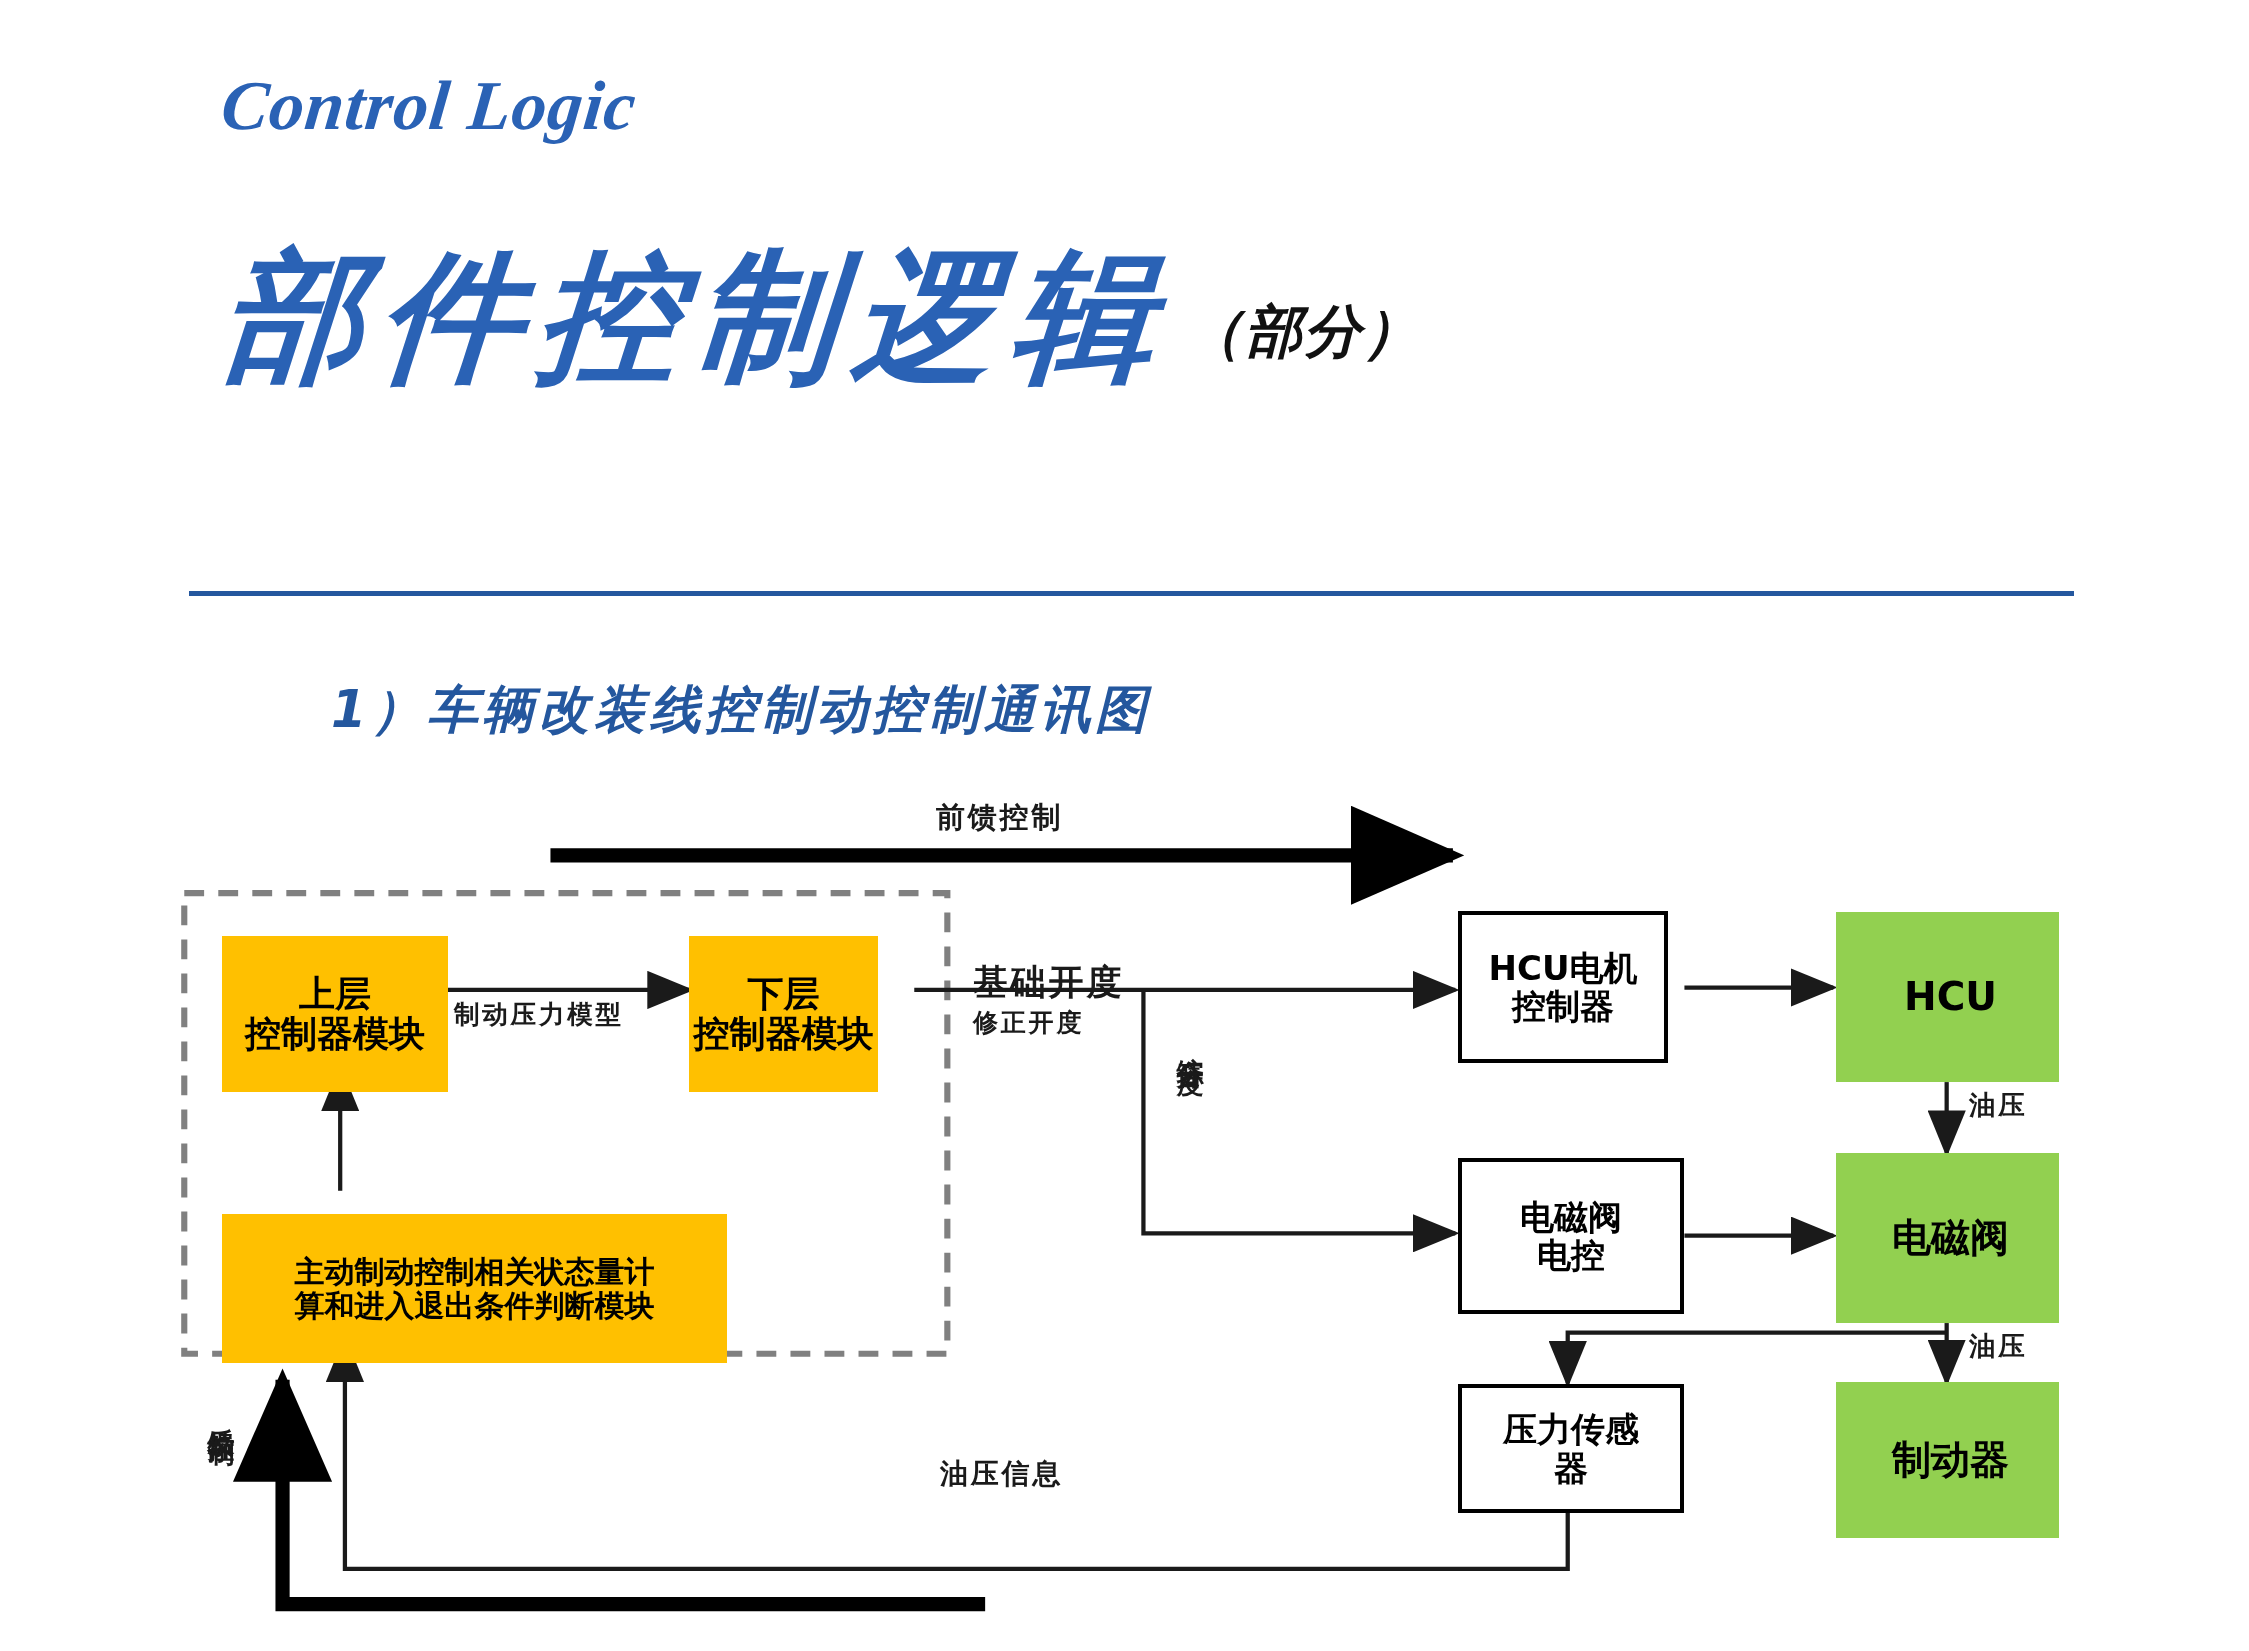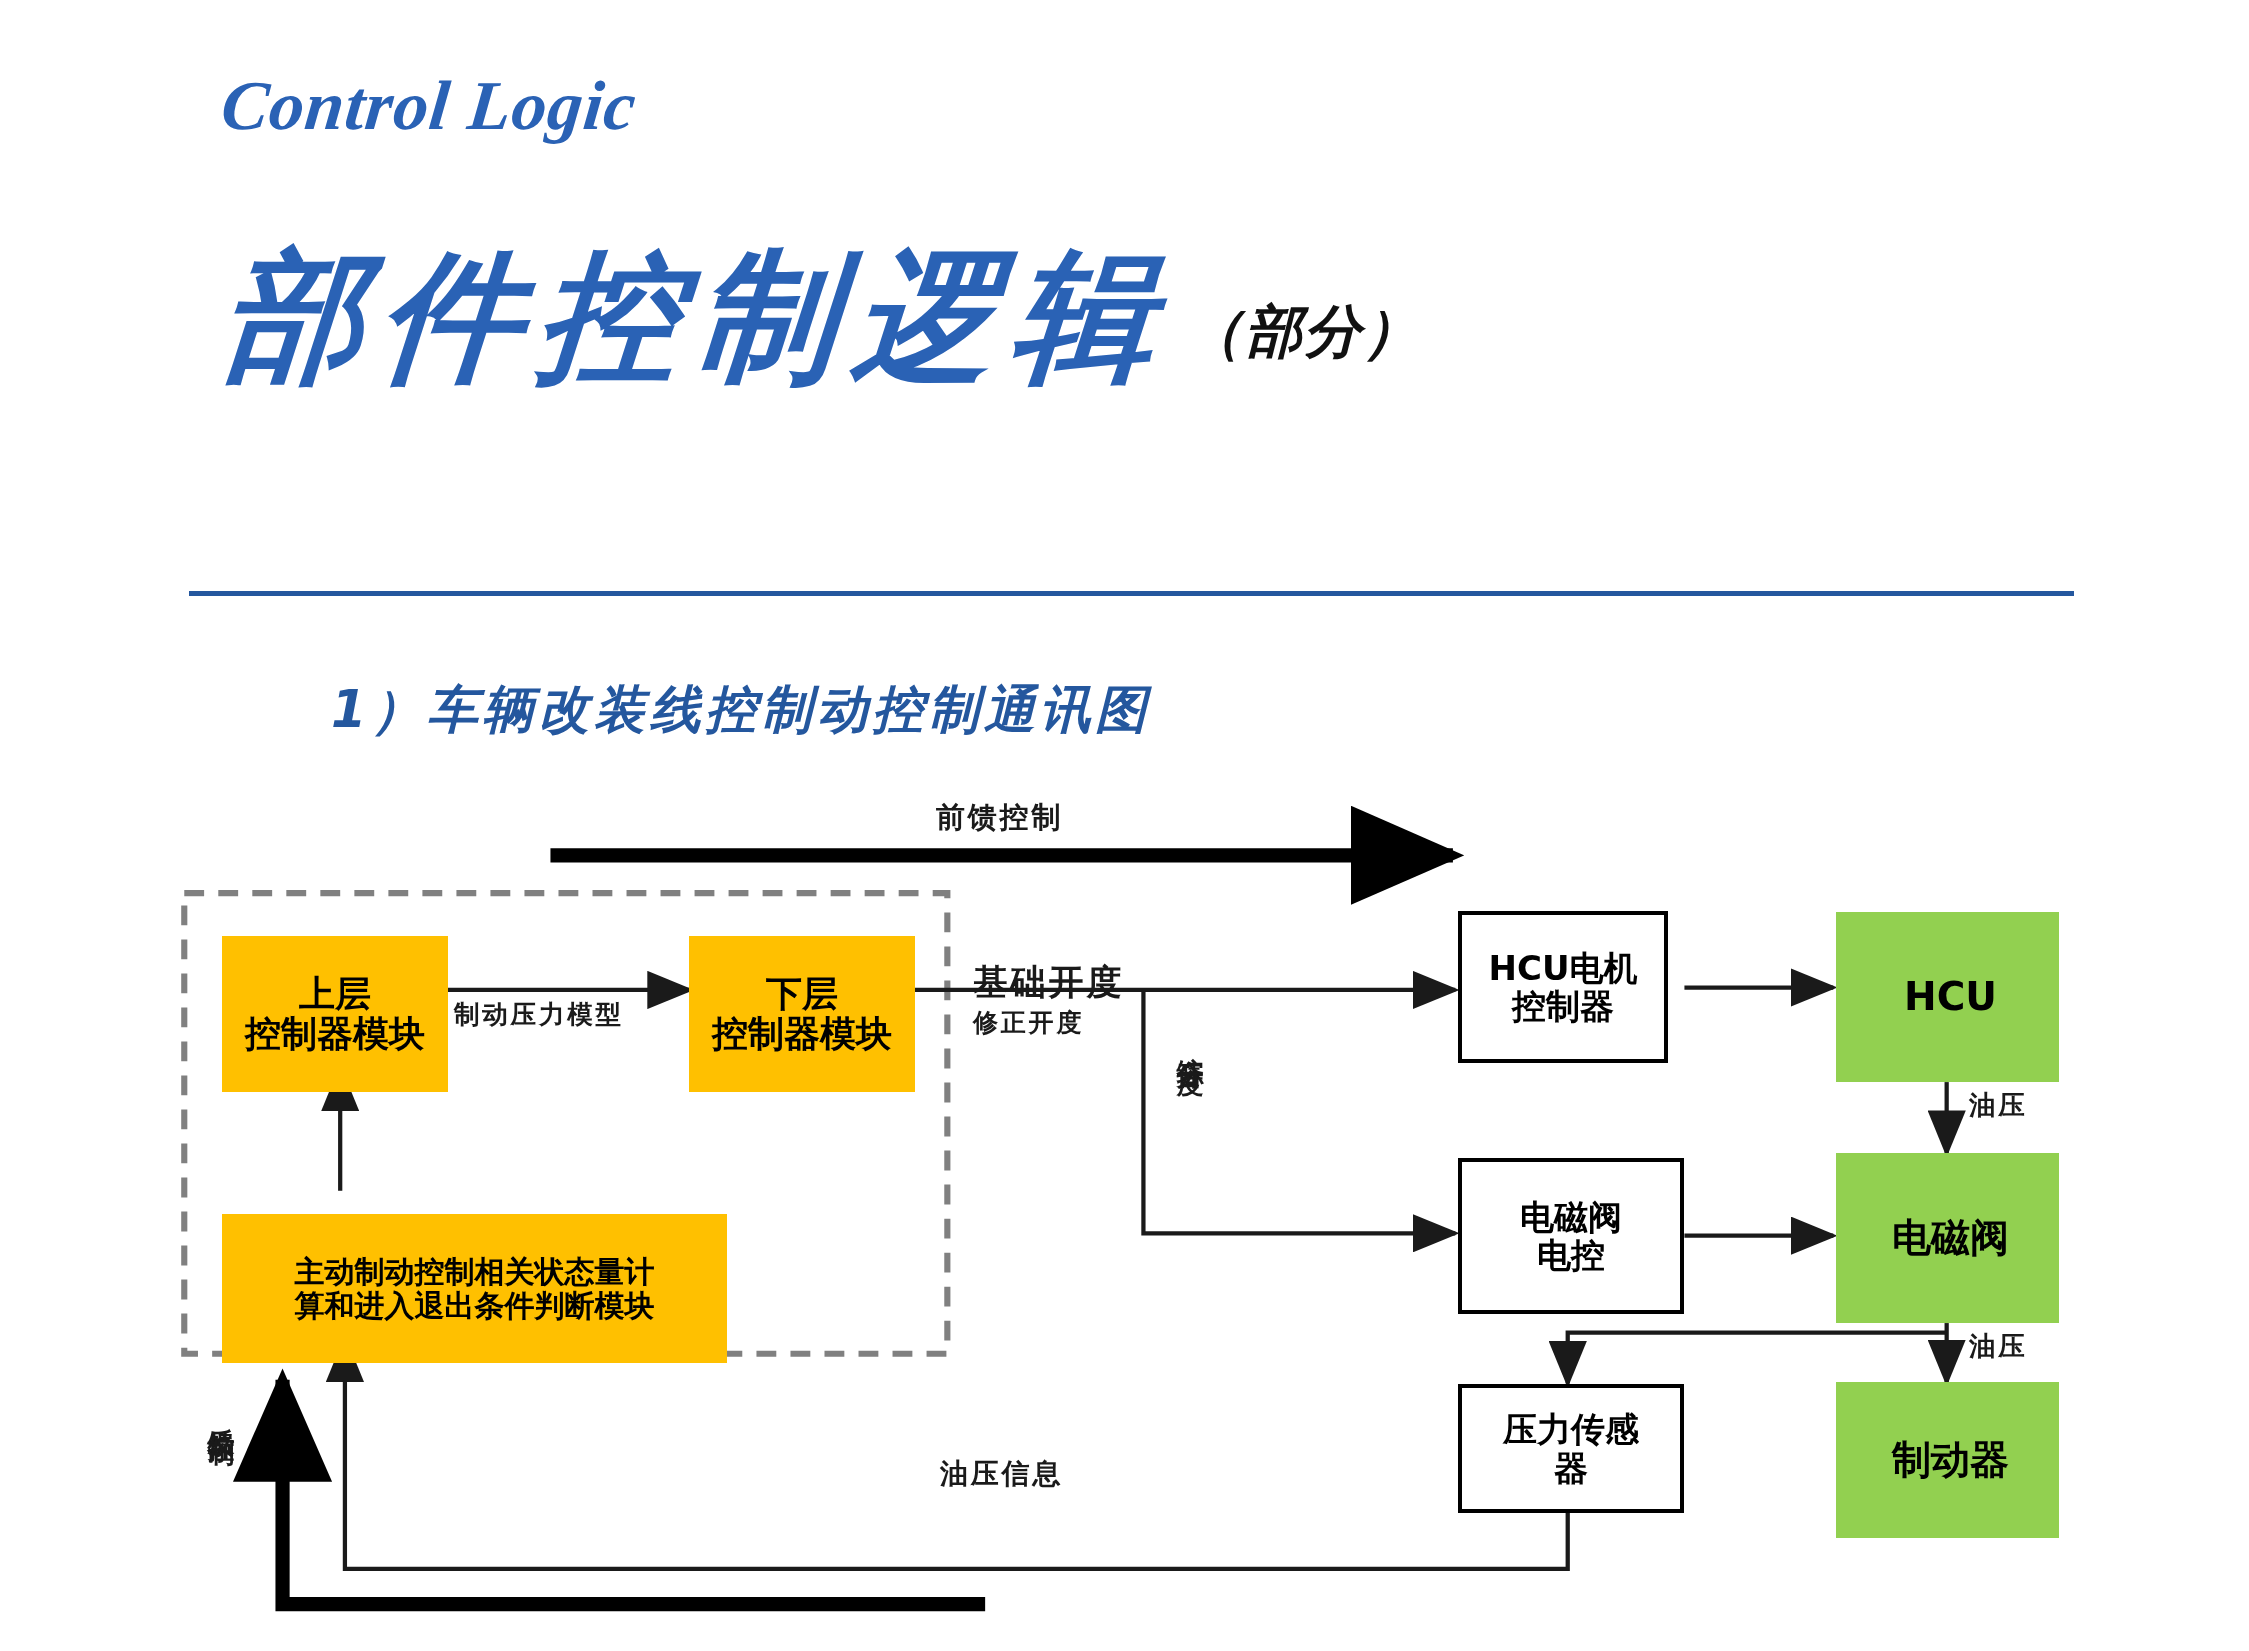--- a/index.html
+++ b/index.html
@@ -182,7 +182,7 @@
   <div class="node orange" style="left:222px; top:912px; width:226px; height:156px; font-size:36px;">上层
 控制器模块</div>
 
-  <div class="node orange" style="left:689px; top:912px; width:226px; height:156px; font-size:36px;">下层
+  <div class="node orange" style="left:689px; top:912px; width:189px; height:156px; font-size:36px;">下层
 控制器模块</div>
 
   <div class="node orange" style="left:222px; top:1190px; width:505px; height:149px; font-size:30px;">主动制动控制相关状态量计

